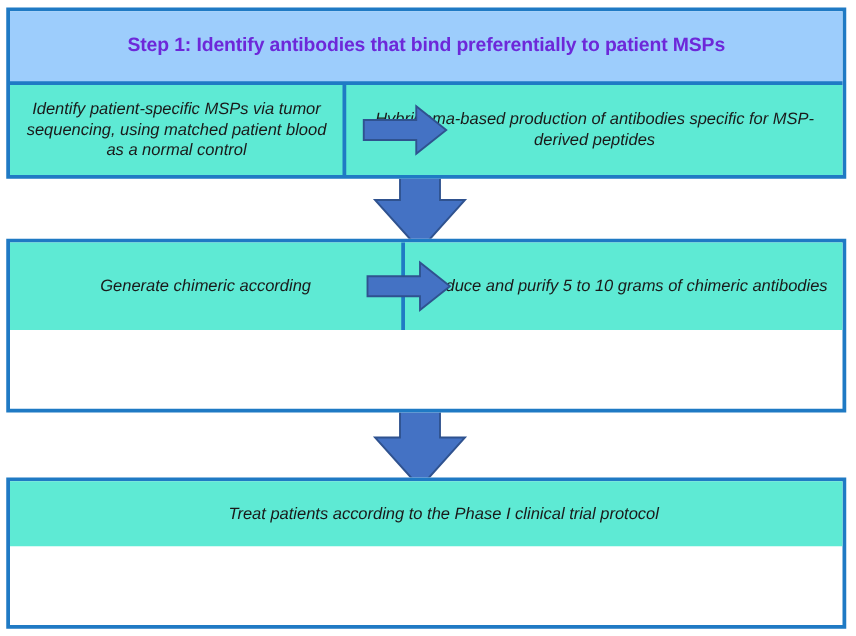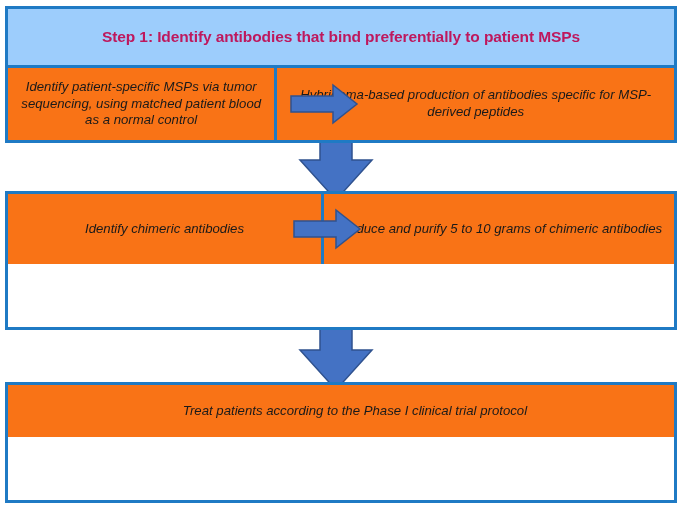--- a/index.html
+++ b/index.html
@@ -44,7 +44,7 @@
   .step-header-text {
     font-size: 15.5px;
     font-weight: bold;
-    color: #be185d;
+    color: #6d28d9;
     letter-spacing: -0.1px;
     line-height: 1.2;
   }

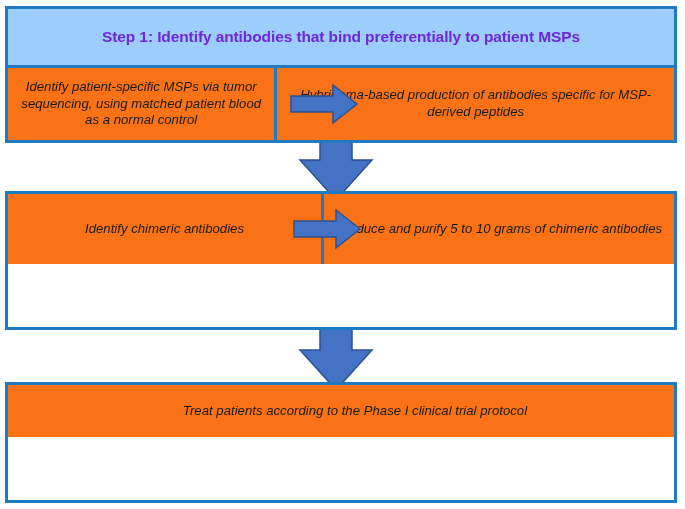--- a/index.html
+++ b/index.html
@@ -54,7 +54,7 @@
     position: relative;
     display: flex;
     align-items: stretch;
-    background: #f97316;
+    background: #5eead4;
   }
   .cell {
     box-sizing: border-box;

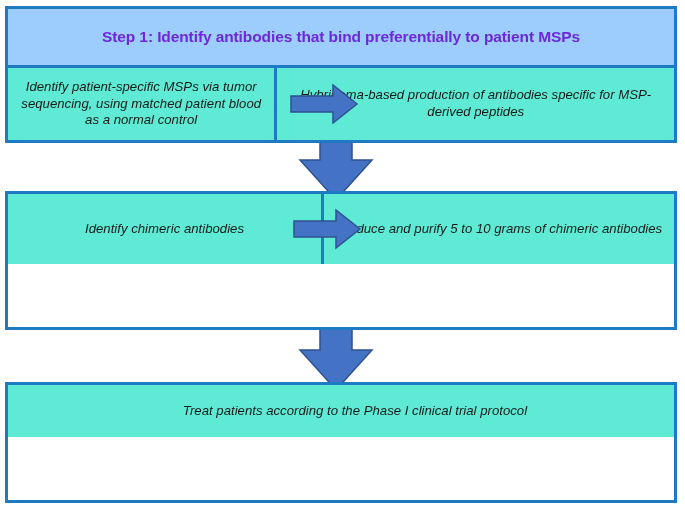--- a/index.html
+++ b/index.html
@@ -150,7 +150,7 @@
   <div class="step-box" id="step-2">
     <div class="step-body">
       <div class="cell cell-left">
-        <span class="cell-text">Identify chimeric antibodies</span>
+        <span class="cell-text">Generate chimeric according</span>
       </div>
       <div class="cell cell-right">
         <span class="cell-text">Produce and purify 5 to 10 grams of chimeric antibodies</span>

